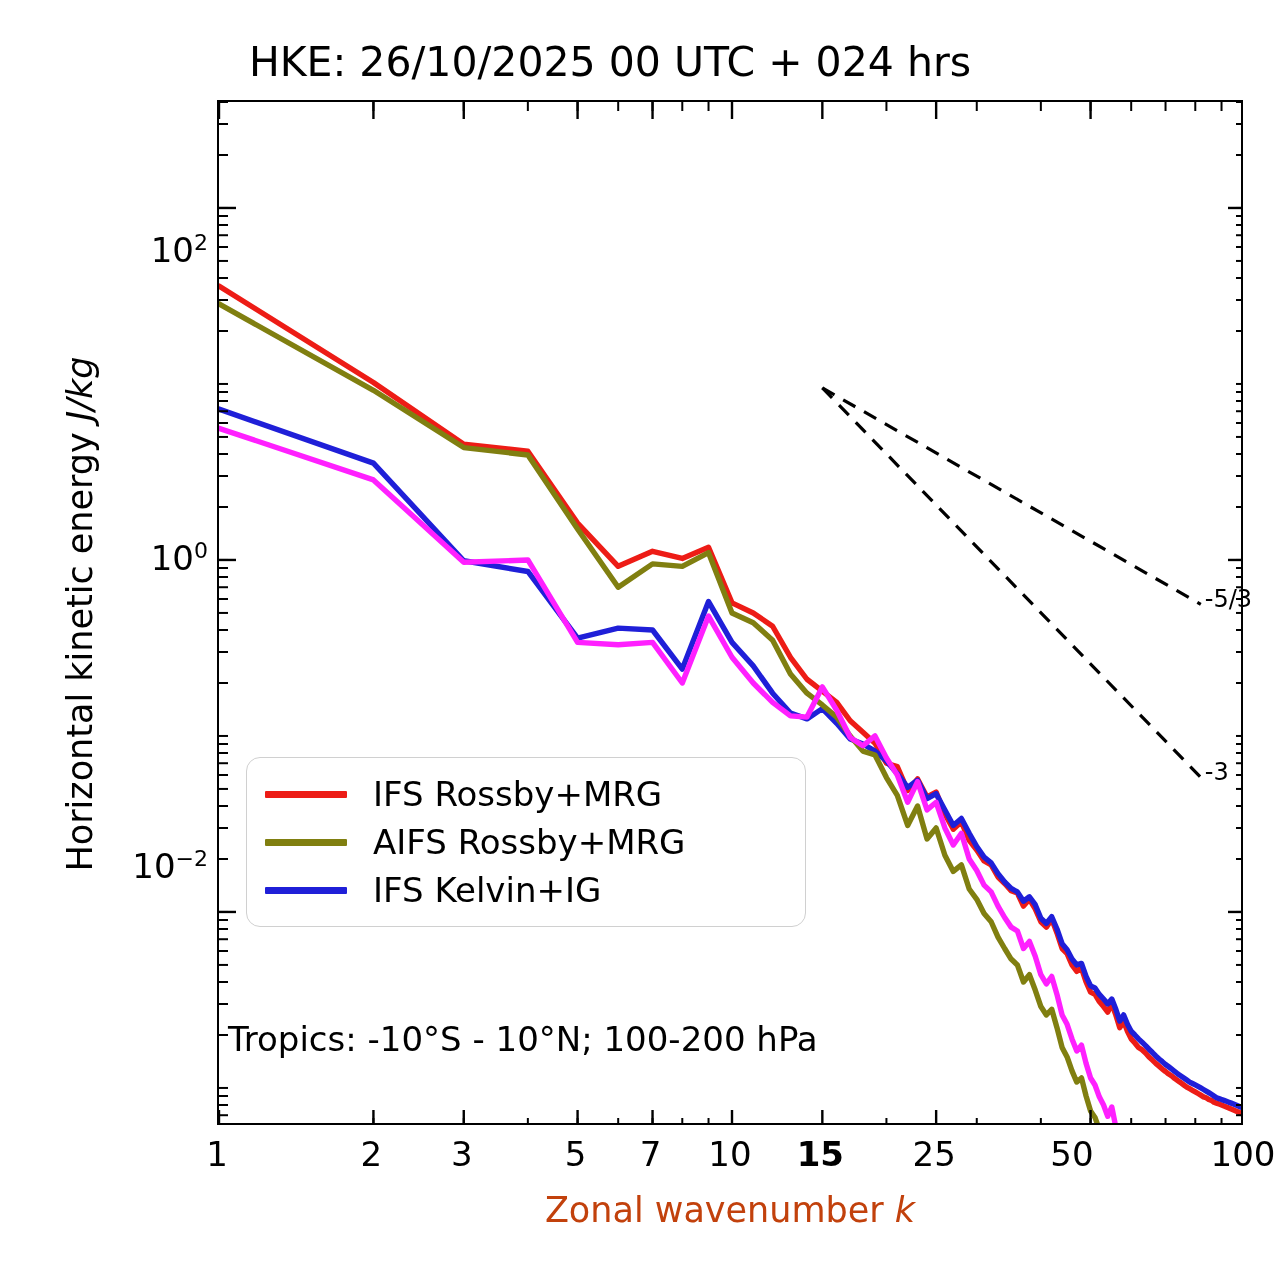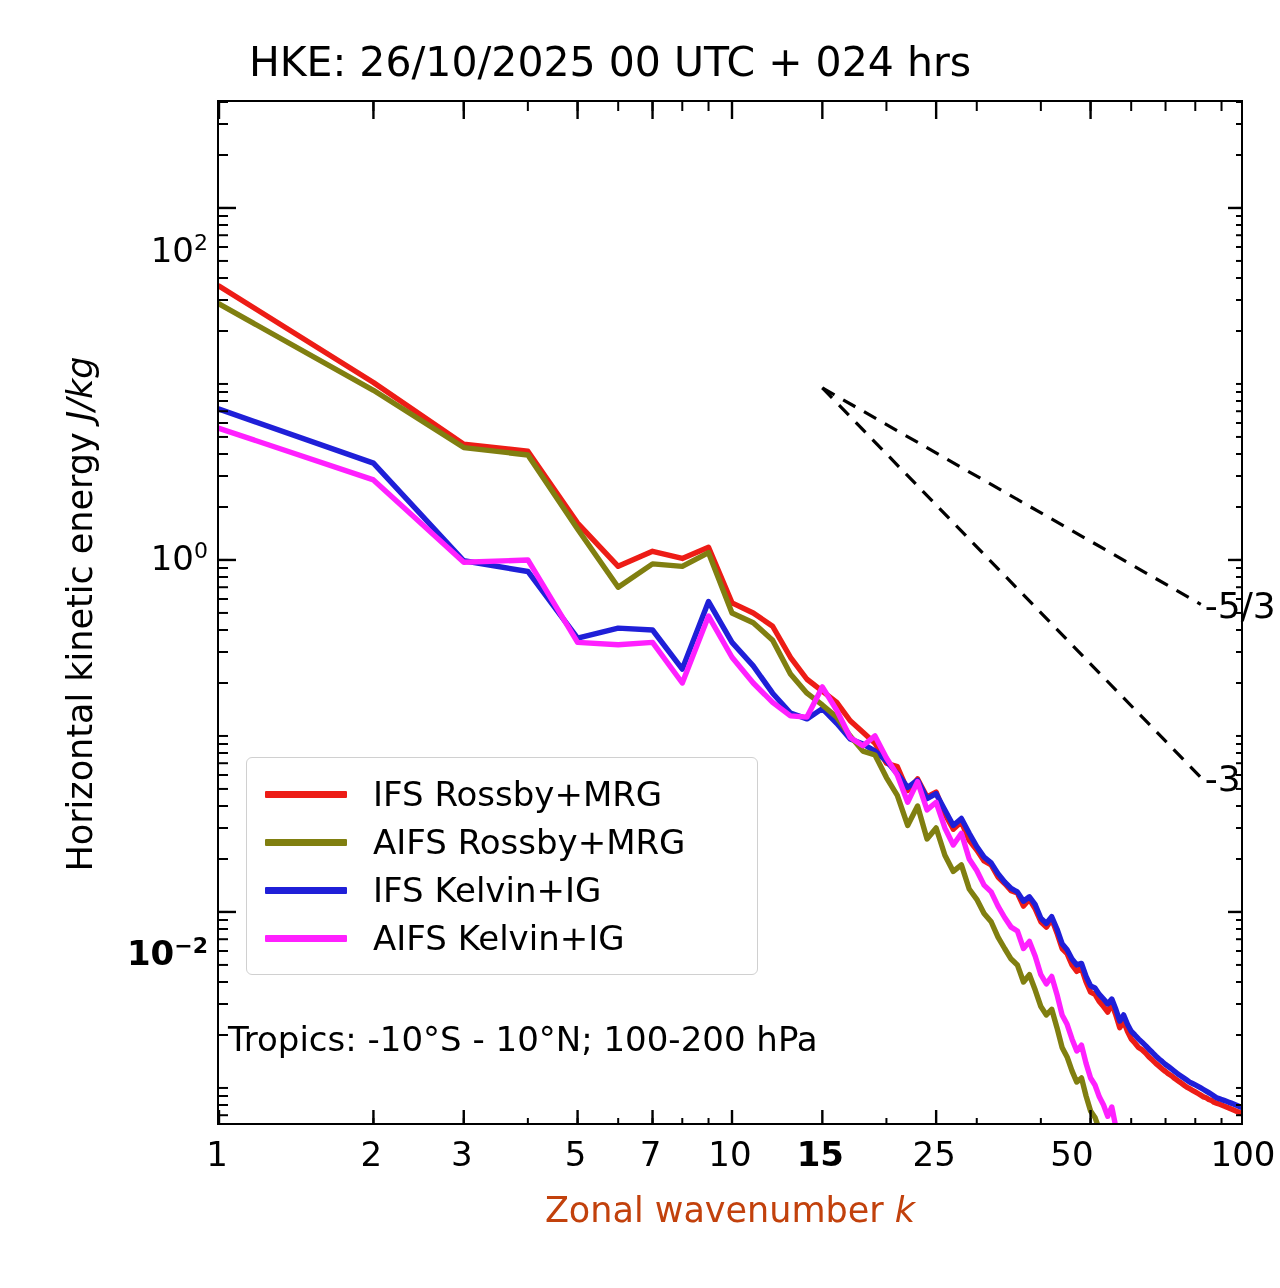--- a/index.html
+++ b/index.html
@@ -87,7 +87,7 @@
     font-size:34px;color:#000;white-space:nowrap;
   }
   .slope-lab{
-    position:absolute;font-size:36px;color:#000;white-space:nowrap;
+    position:absolute;font-size:24px;color:#000;white-space:nowrap;
   }
 </style>
 </head>

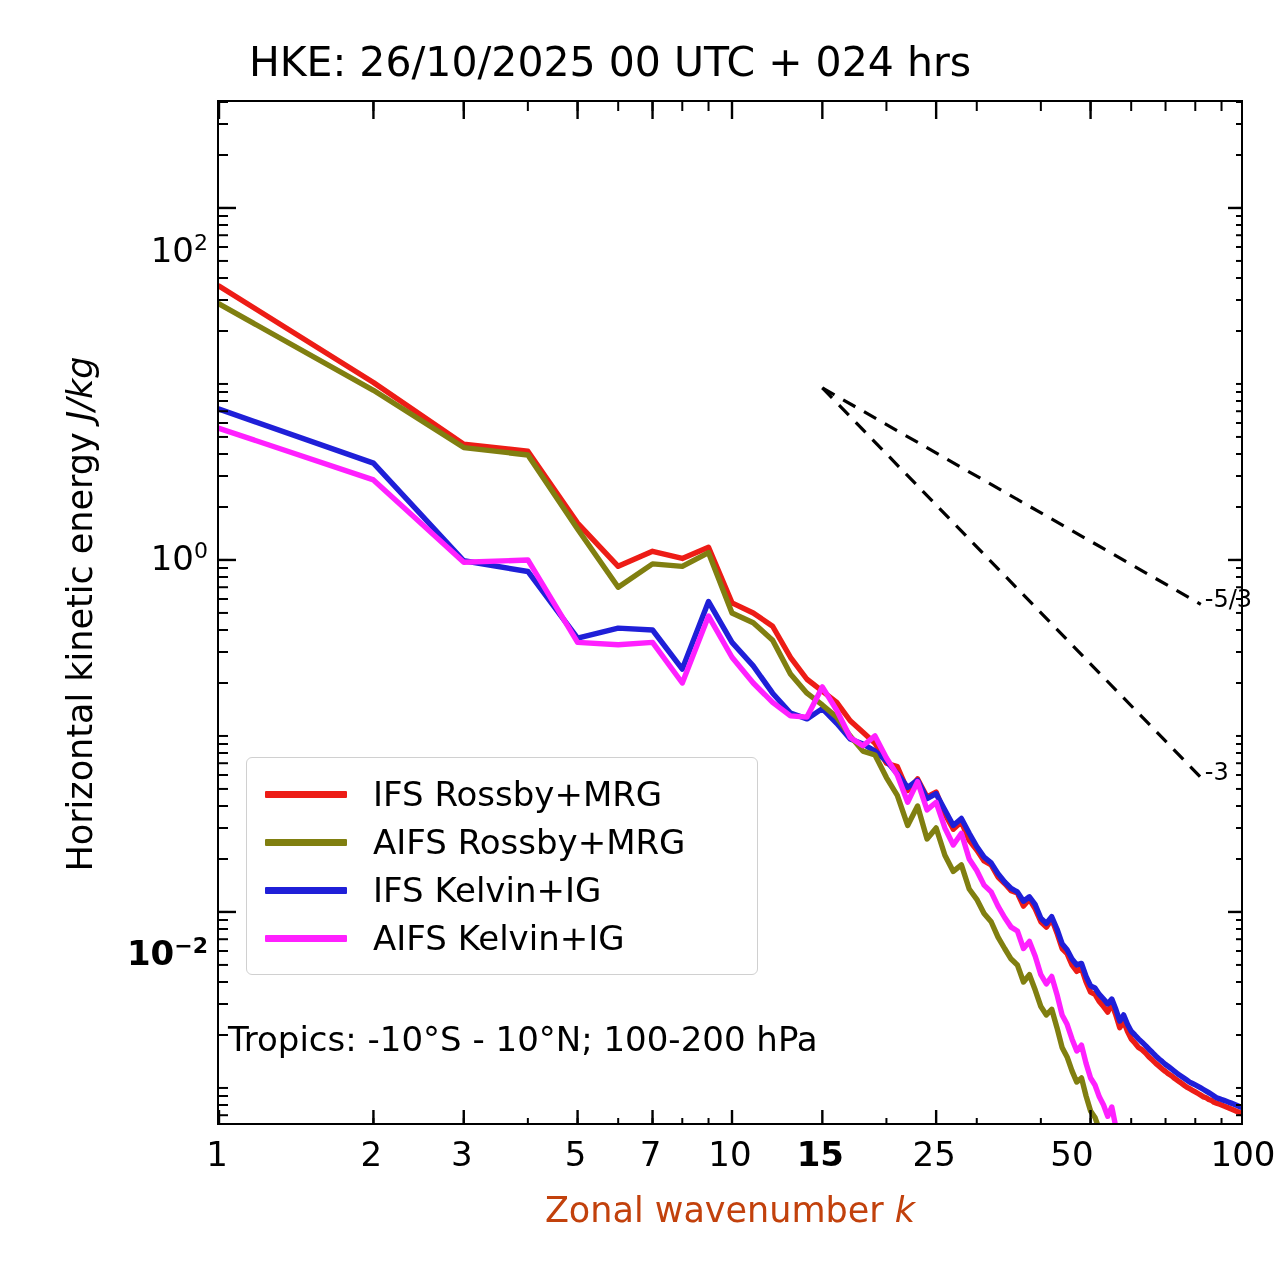--- a/index.html
+++ b/index.html
@@ -63,9 +63,9 @@
   .legend{
     position:absolute;
     left:246px;top:757px;
-    width:512px;
+    width:560px;
     border:1.6px solid #d0d0d0;
-    border-radius:6px;
+    border-radius:14px;
     background:#fff;
     padding:12px 0 12px 0;
     box-sizing:border-box;

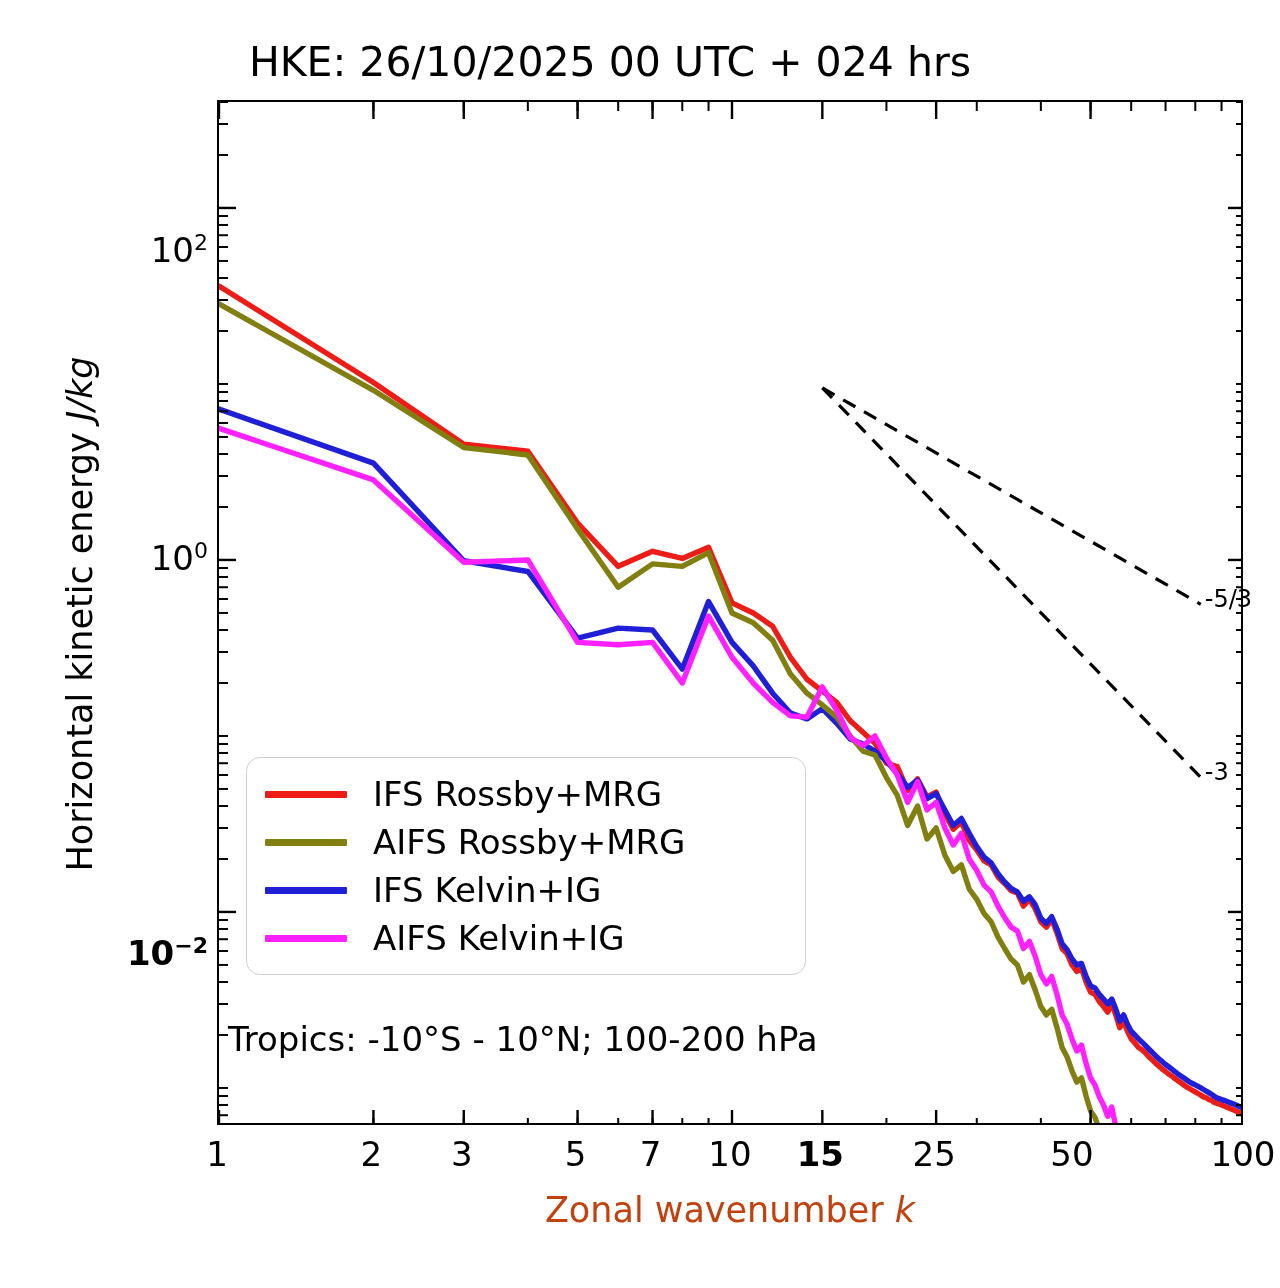--- a/index.html
+++ b/index.html
@@ -301,7 +301,7 @@
   <div id="yticklabels">
       <div class="ytick-lab" style="top: 205.962px; margin-top: 44px;">10<sup>2</sup></div>
       <div class="ytick-lab" style="top: 557.959px;">10<sup>0</sup></div>
-      <div class="ytick-lab" style="top: 953px; font-weight: bold;">10<sup>−2</sup></div>
+      <div class="ytick-lab" style="top: 866px;">10<sup>−2</sup></div>
     </div>
   <div id="slopelabels">
       <div class="slope-lab" style="left: 1204.79px; top: 585.282px;">-5/3</div>

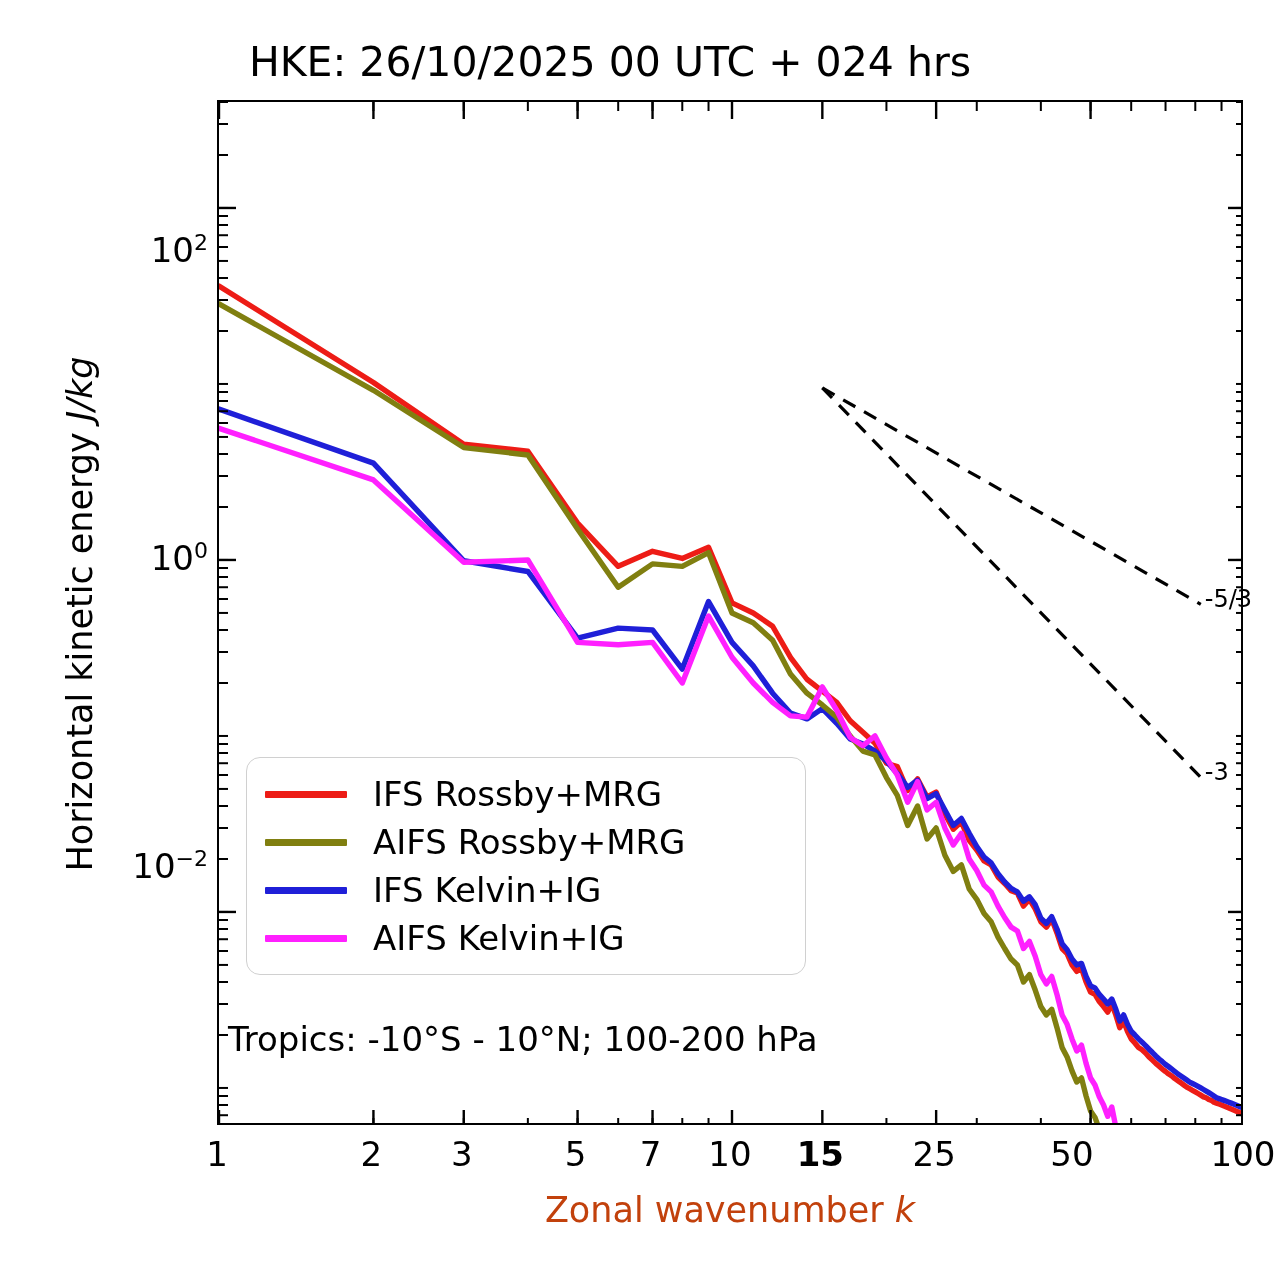--- a/index.html
+++ b/index.html
@@ -321,10 +321,6 @@
       <span class="leg-line" style="background: rgb(31, 31, 216);"></span>
       <span class="leg-text">IFS Kelvin+IG</span>
     </div>
-    <div class="leg-row">
-      <span class="leg-line" style="background: rgb(255, 32, 255);"></span>
-      <span class="leg-text">AIFS Kelvin+IG</span>
-    </div>
   </div>
 
   <div class="annot">Tropics: -10°S - 10°N; 100-200 hPa</div>

